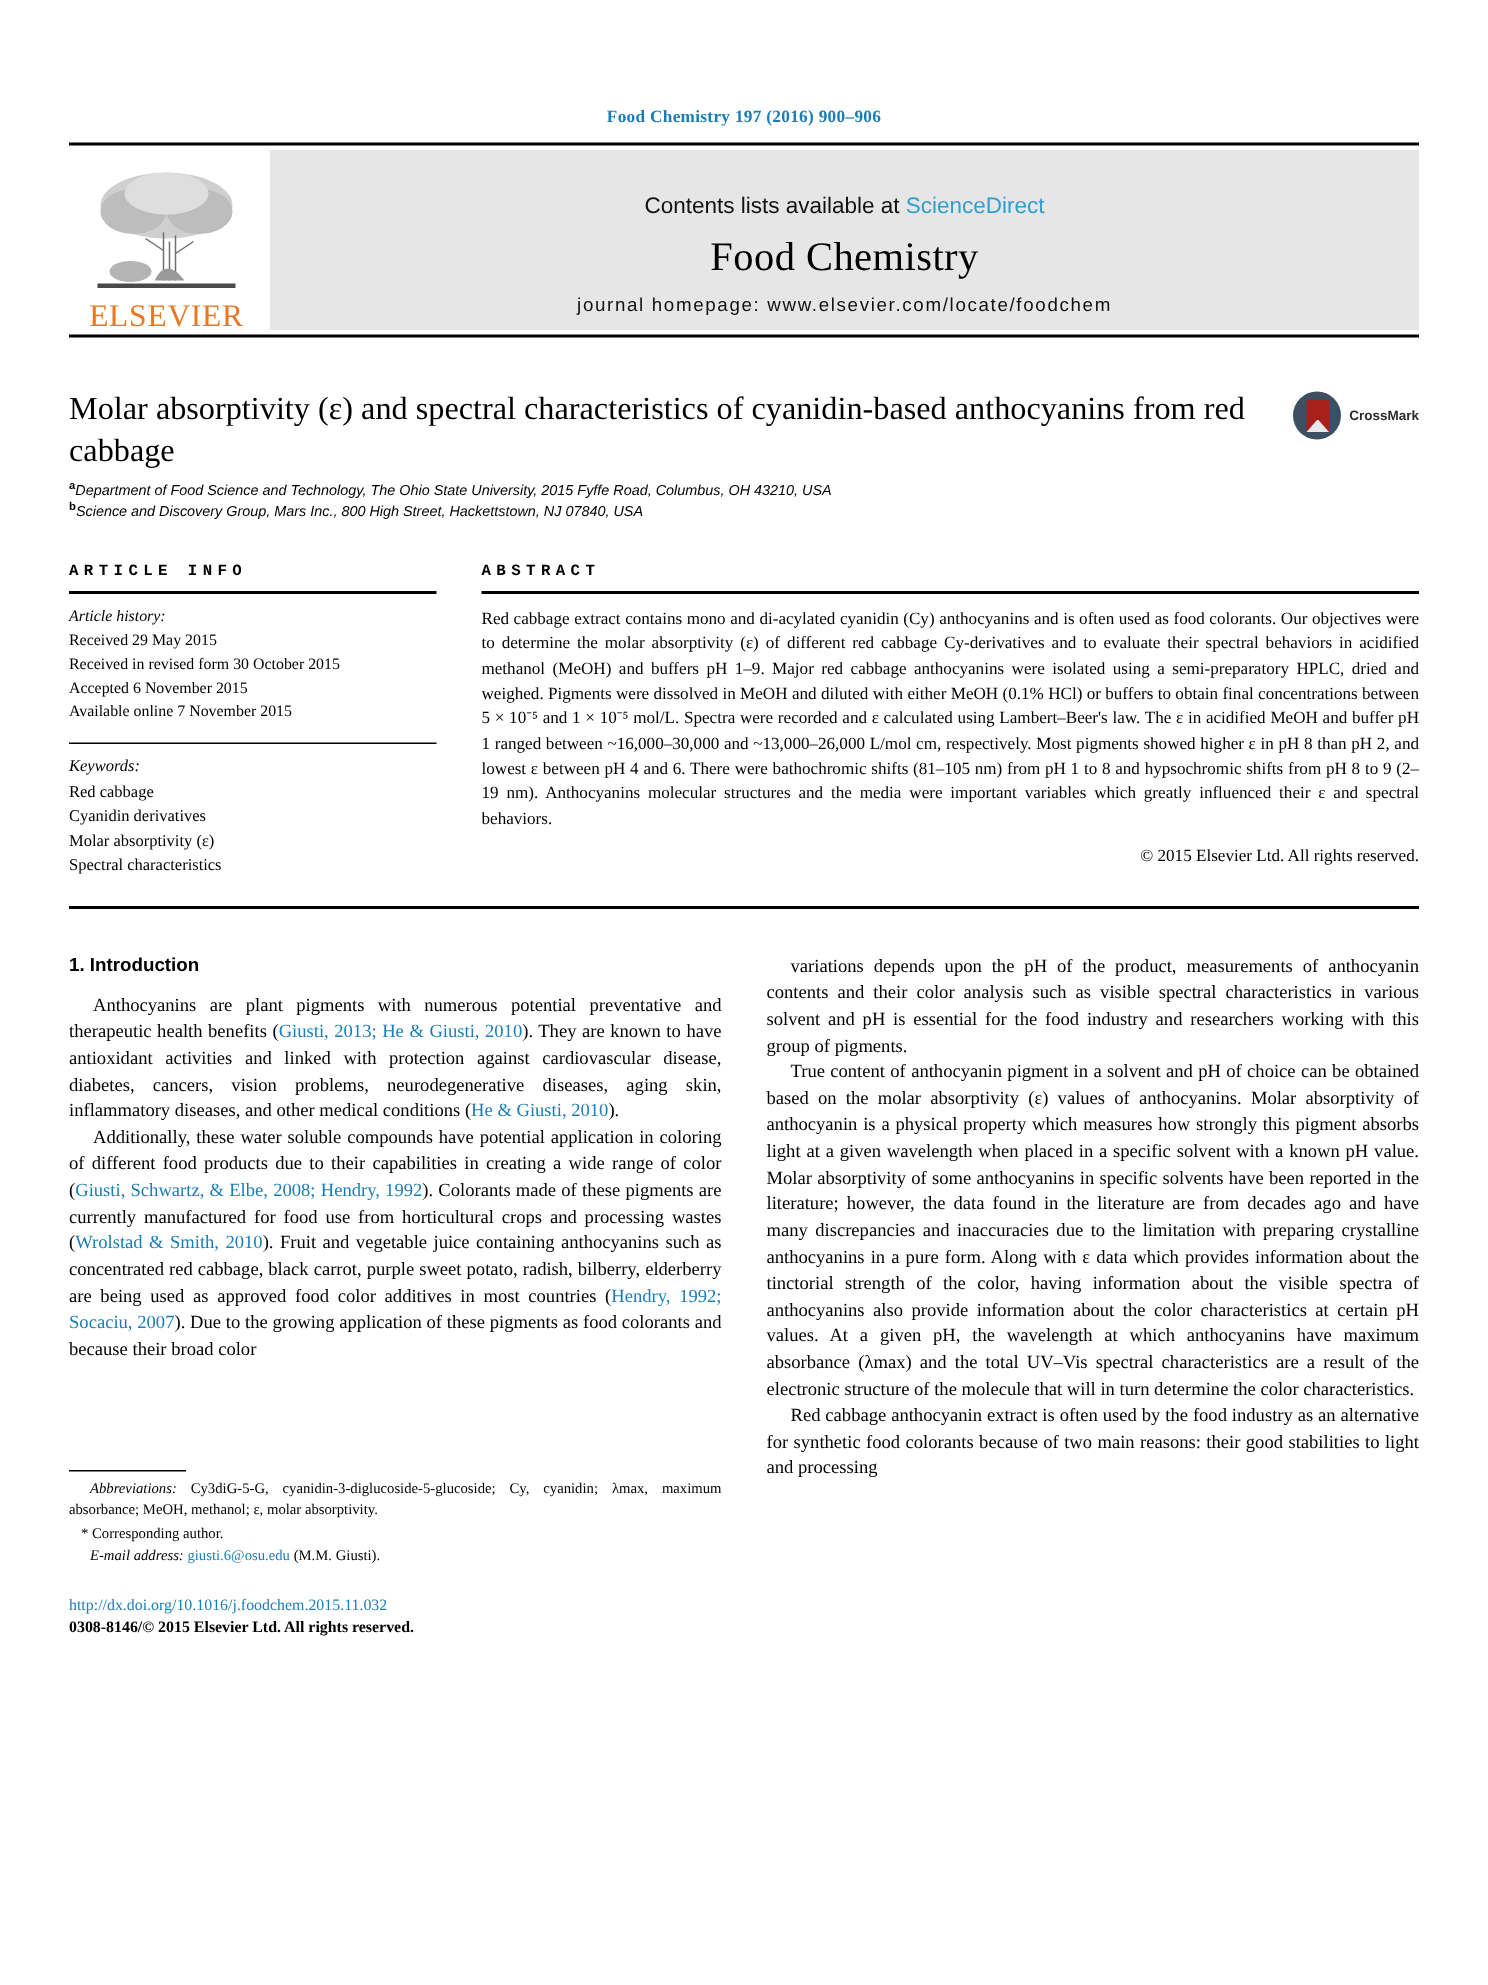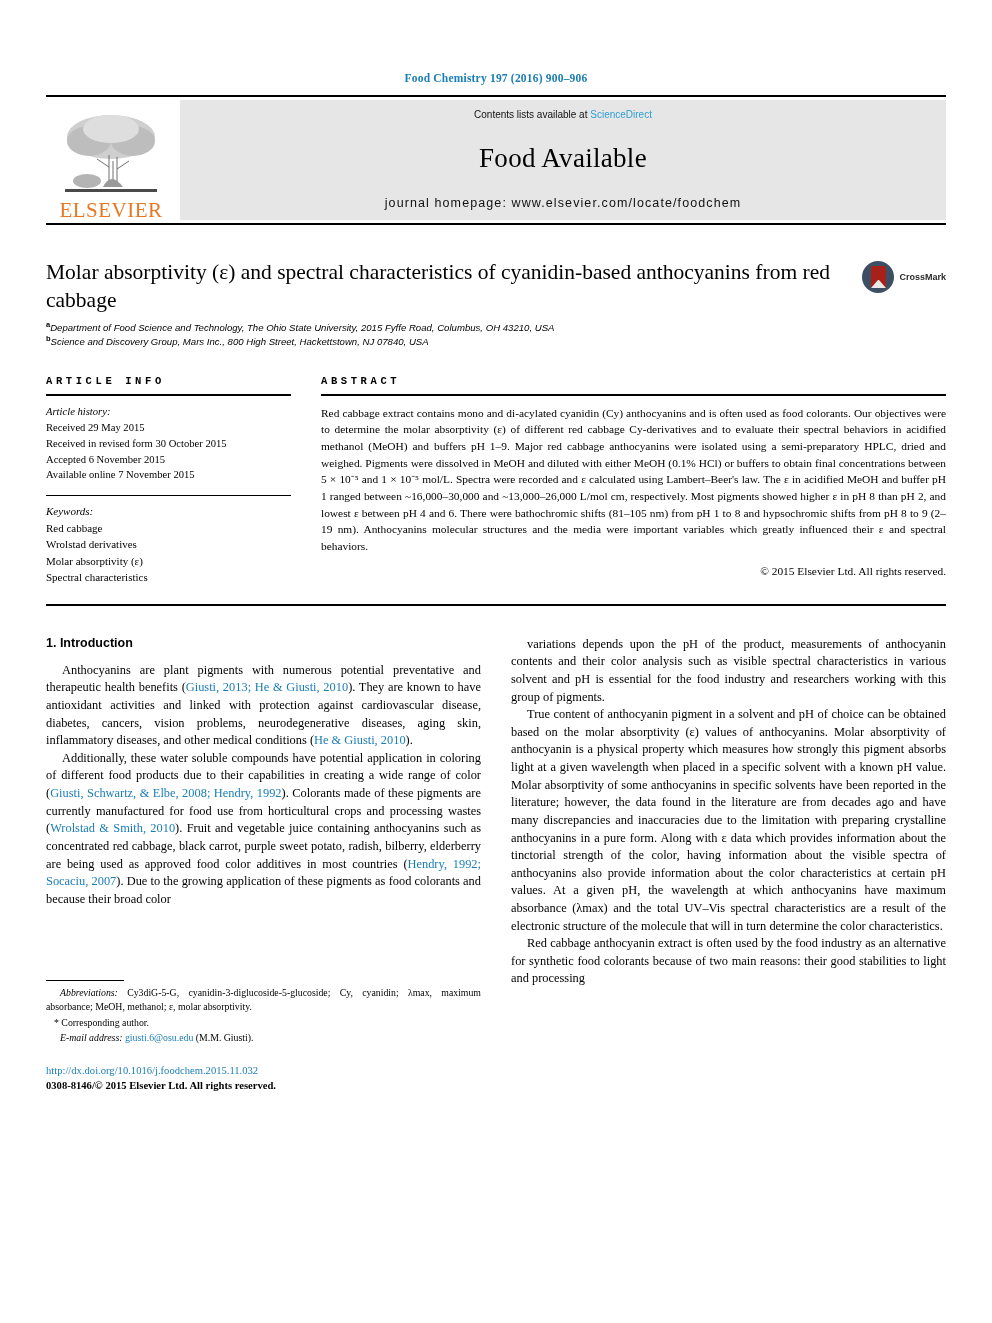--- a/index.html
+++ b/index.html
@@ -64,9 +64,10 @@
     padding: 9px 0 10px 0;
   }
   .contents-line {
-    font-size: 10px;
+    font-size: 15px;
     font-family: "Liberation Sans", sans-serif;
     color: #111;
+    margin-top: 20px;
   }
   .contents-line .sd { color: #2f9fd0; }
   .journal-title {

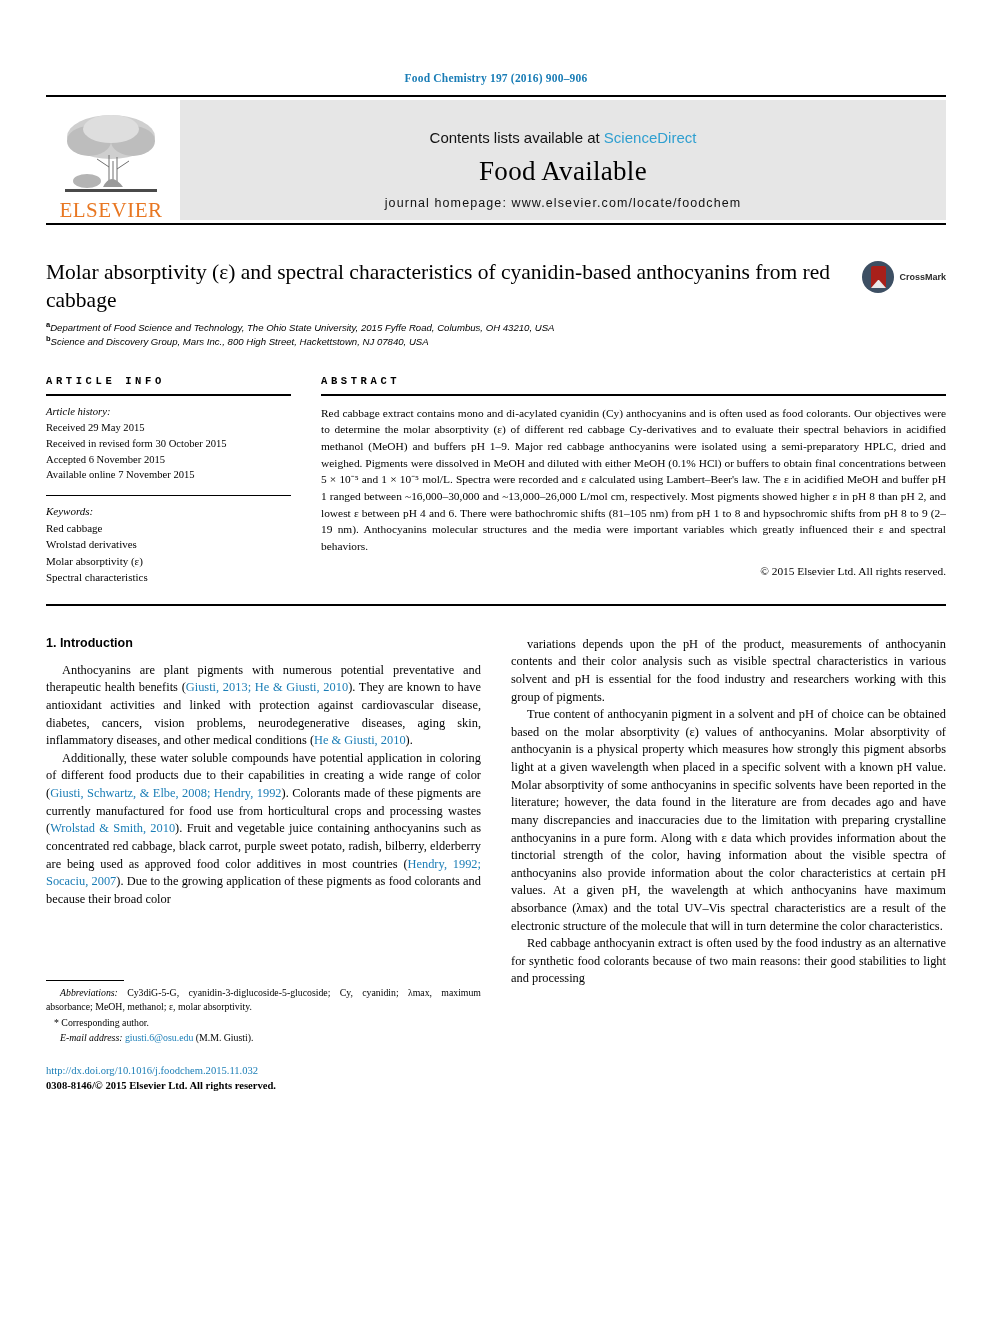--- a/index.html
+++ b/index.html
@@ -288,7 +288,7 @@
         <span>Contents lists available at</span>
         <span class="sd">ScienceDirect</span>
       </div>
-      <div class="journal-title">Food Available</div>
+      <div class="journal-title">Food Chemistry</div>
       <div class="homepage-line">journal homepage: www.elsevier.com/locate/foodchem</div>
     </div>
 

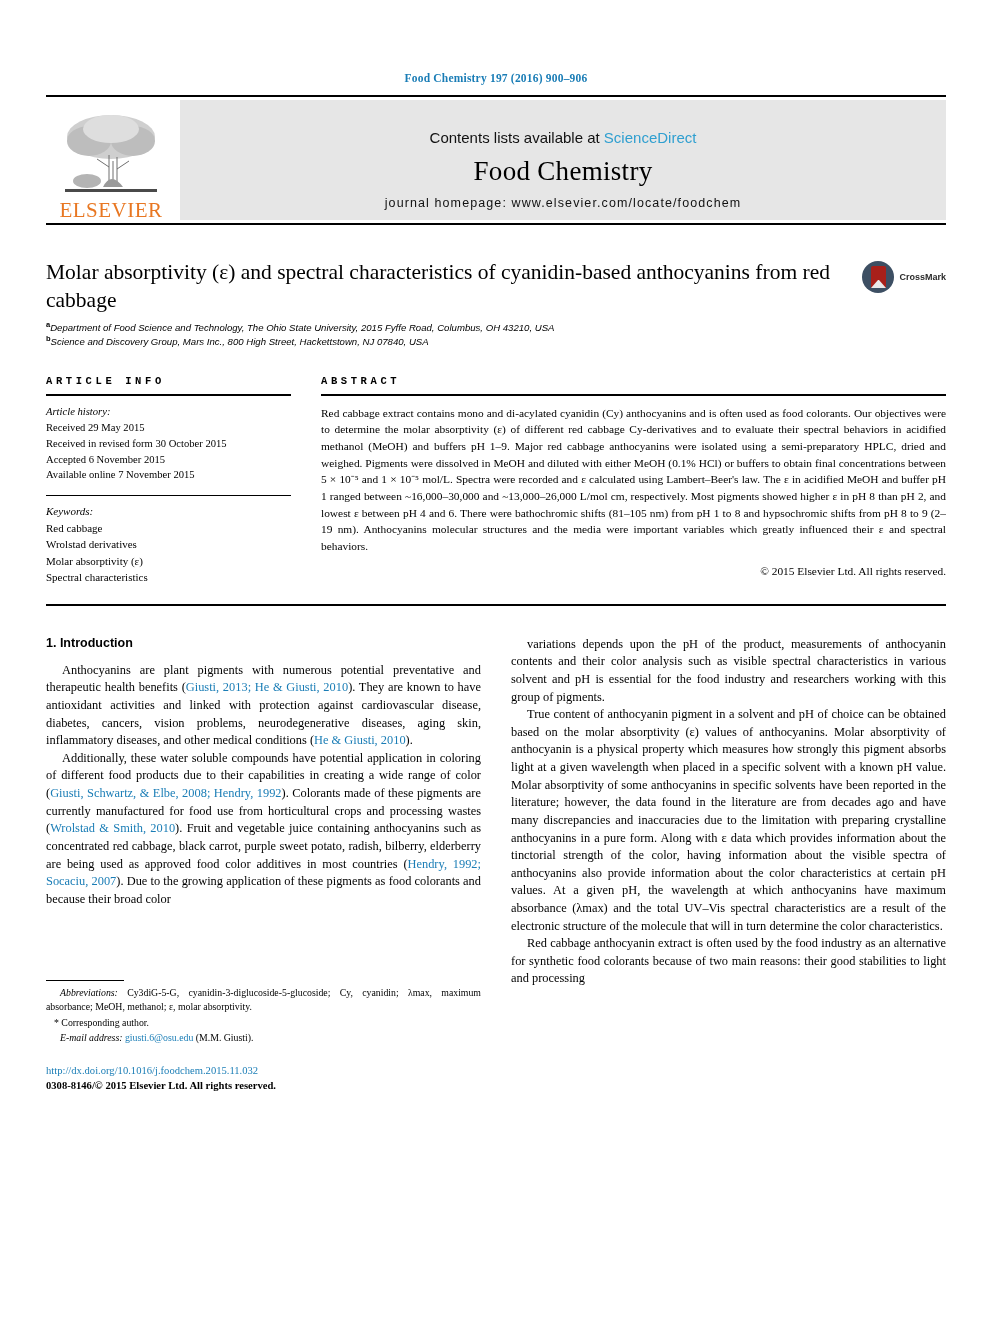--- a/index.html
+++ b/index.html
@@ -333,7 +333,7 @@
       <div class="keywords">
         <div class="lbl">Keywords:</div>
         <div>Red cabbage</div>
-        <div>Wrolstad derivatives</div>
+        <div>Cyanidin derivatives</div>
         <div>Molar absorptivity (ε)</div>
         <div>Spectral characteristics</div>
       </div>

